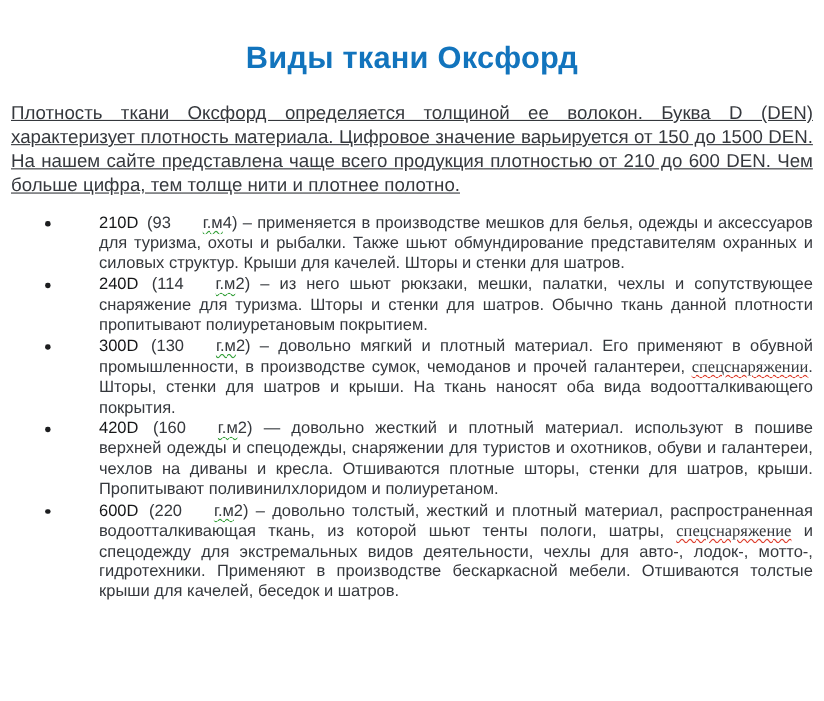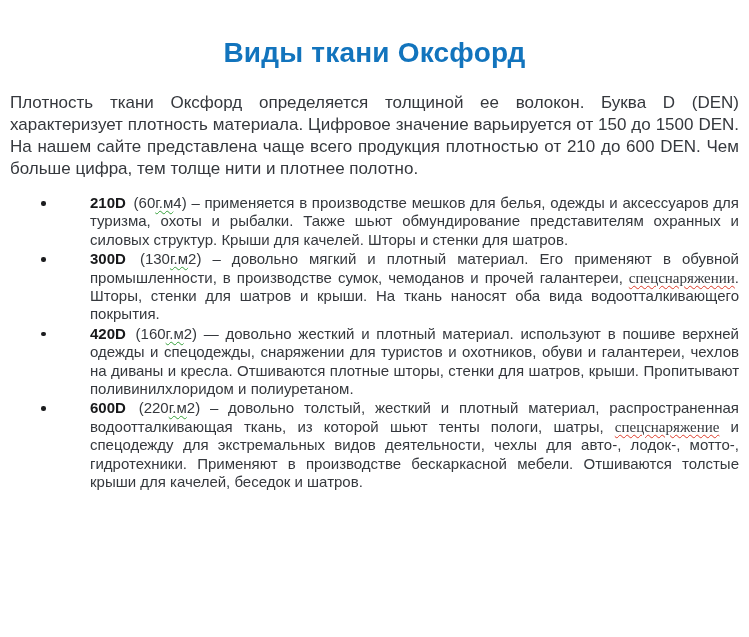--- a/index.html
+++ b/index.html
@@ -32,6 +32,7 @@
     line-height: 22px;
     color: var(--body-text, #35383d);
     text-align: justify;
+    text-decoration: underline;
   }
   .fabric-list {
     margin: 14px 0 0 0;

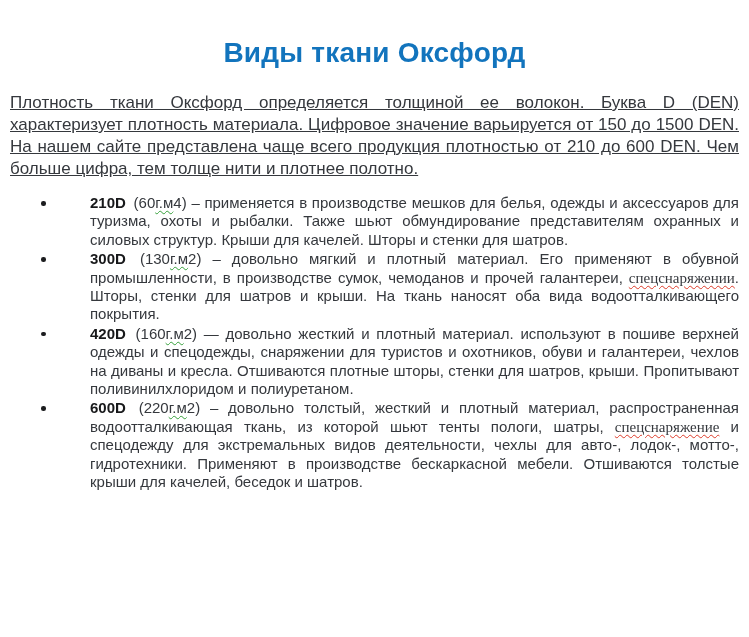--- a/index.html
+++ b/index.html
@@ -58,7 +58,7 @@
     background: #1c1d1f;
   }
   .seg-b {
-    font-weight: bold;
+    font-weight: normal;
     color: var(--code-text, #17181a);
     margin-right: 3px;
   }

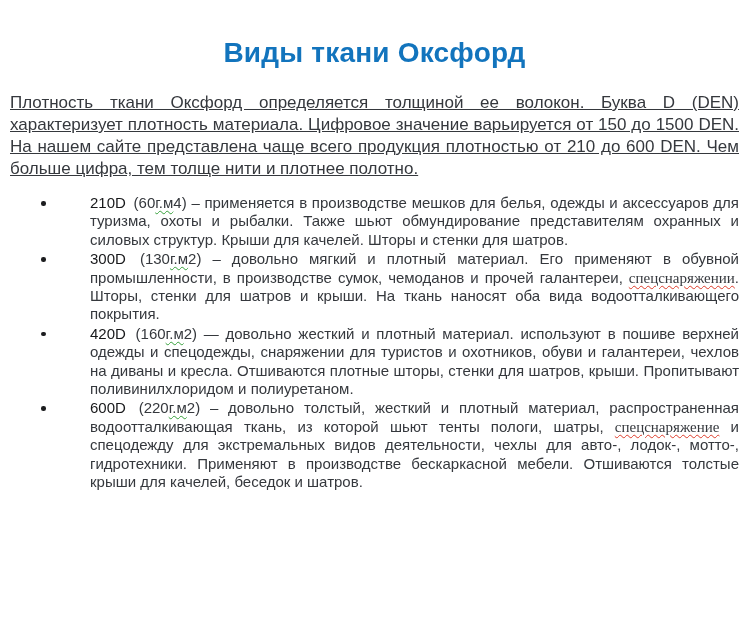--- a/index.html
+++ b/index.html
@@ -88,7 +88,7 @@
   <p class="intro">Плотность ткани Оксфорд определяется толщиной ее волокон. Буква D (DEN) характеризует плотность материала. Цифровое значение варьируется от 150 до 1500 DEN. На нашем сайте представлена чаще всего продукция плотностью от 210 до 600 DEN. Чем больше цифра, тем толще нити и плотнее полотно.</p>
 
   <ul class="fabric-list">
-      <li><span class="seg-b">210D</span><span class="seg-plain"> (60</span><span class="seg-grammar">г.м</span><span class="seg-plain">4) – применяется в производстве мешков для белья, одежды и аксессуаров для туризма, охоты и рыбалки. Также шьют обмундирование представителям охранных и силовых структур. Крыши для качелей. Шторы и стенки для шатров.</span></li>
+      <li><span class="seg-b">210D</span><span class="seg-plain"> (93</span><span class="seg-grammar">г.м</span><span class="seg-plain">4) – применяется в производстве мешков для белья, одежды и аксессуаров для туризма, охоты и рыбалки. Также шьют обмундирование представителям охранных и силовых структур. Крыши для качелей. Шторы и стенки для шатров.</span></li>
       <li><span class="seg-b">300D</span><span class="seg-plain"> (130</span><span class="seg-grammar">г.м</span><span class="seg-plain">2) – довольно мягкий и плотный материал. Его применяют в обувной промышленности, в производстве сумок, чемоданов и прочей галантереи, </span><span class="seg-spell">спецснаряжении</span><span class="seg-plain">. Шторы, стенки для шатров и крыши. На ткань наносят оба вида водоотталкивающего покрытия.</span></li>
       <li><span class="seg-b">420D</span><span class="seg-plain"> (160</span><span class="seg-grammar">г.м</span><span class="seg-plain">2) — довольно жесткий и плотный материал. используют в пошиве верхней одежды и спецодежды, снаряжении для туристов и охотников, обуви и галантереи, чехлов на диваны и кресла. Отшиваются плотные шторы, стенки для шатров, крыши. Пропитывают поливинилхлоридом и полиуретаном.</span></li>
       <li><span class="seg-b">600D</span><span class="seg-plain"> (220</span><span class="seg-grammar">г.м</span><span class="seg-plain">2) – довольно толстый, жесткий и плотный материал, распространенная водоотталкивающая ткань, из которой шьют тенты пологи, шатры, </span><span class="seg-spell">спецснаряжение</span><span class="seg-plain"> и спецодежду для экстремальных видов деятельности, чехлы для авто-, лодок-, мотто-, гидротехники. Применяют в производстве бескаркасной мебели. Отшиваются толстые крыши для качелей, беседок и шатров.</span></li>

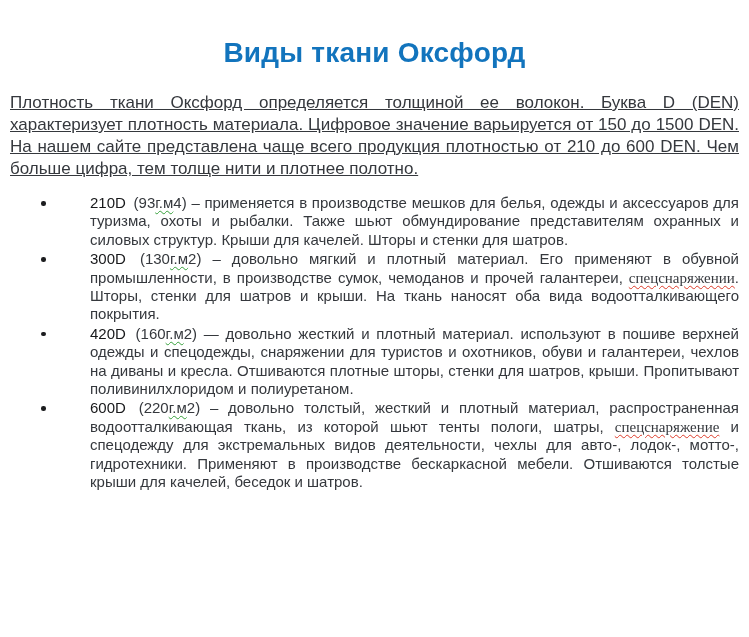--- a/index.html
+++ b/index.html
@@ -69,6 +69,7 @@
     text-decoration-color: var(--grammar-green, #35a03a);
     text-decoration-thickness: 1px;
     text-underline-offset: 2px;
+    padding-left: 29px;
   }
   .seg-spell {
     text-decoration: underline;

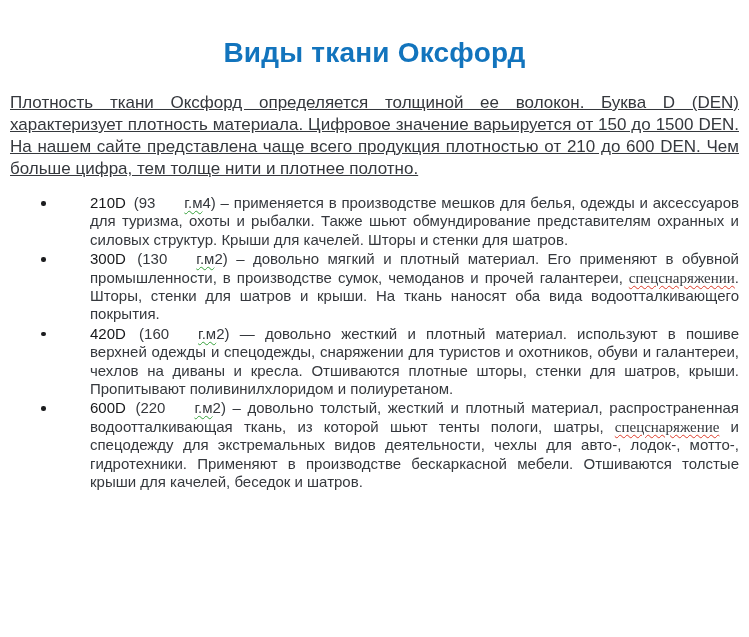--- a/index.html
+++ b/index.html
@@ -90,6 +90,7 @@
 
   <ul class="fabric-list">
       <li><span class="seg-b">210D</span><span class="seg-plain"> (93</span><span class="seg-grammar">г.м</span><span class="seg-plain">4) – применяется в производстве мешков для белья, одежды и аксессуаров для туризма, охоты и рыбалки. Также шьют обмундирование представителям охранных и силовых структур. Крыши для качелей. Шторы и стенки для шатров.</span></li>
+      <li><span class="seg-b">240D</span><span class="seg-plain"> (114</span><span class="seg-grammar">г.м</span><span class="seg-plain">2) – из него шьют рюкзаки, мешки, палатки, чехлы и сопутствующее снаряжение для туризма. Шторы и стенки для шатров. Обычно ткань данной плотности пропитывают полиуретановым покрытием.</span></li>
       <li><span class="seg-b">300D</span><span class="seg-plain"> (130</span><span class="seg-grammar">г.м</span><span class="seg-plain">2) – довольно мягкий и плотный материал. Его применяют в обувной промышленности, в производстве сумок, чемоданов и прочей галантереи, </span><span class="seg-spell">спецснаряжении</span><span class="seg-plain">. Шторы, стенки для шатров и крыши. На ткань наносят оба вида водоотталкивающего покрытия.</span></li>
       <li><span class="seg-b">420D</span><span class="seg-plain"> (160</span><span class="seg-grammar">г.м</span><span class="seg-plain">2) — довольно жесткий и плотный материал. используют в пошиве верхней одежды и спецодежды, снаряжении для туристов и охотников, обуви и галантереи, чехлов на диваны и кресла. Отшиваются плотные шторы, стенки для шатров, крыши. Пропитывают поливинилхлоридом и полиуретаном.</span></li>
       <li><span class="seg-b">600D</span><span class="seg-plain"> (220</span><span class="seg-grammar">г.м</span><span class="seg-plain">2) – довольно толстый, жесткий и плотный материал, распространенная водоотталкивающая ткань, из которой шьют тенты пологи, шатры, </span><span class="seg-spell">спецснаряжение</span><span class="seg-plain"> и спецодежду для экстремальных видов деятельности, чехлы для авто-, лодок-, мотто-, гидротехники. Применяют в производстве бескаркасной мебели. Отшиваются толстые крыши для качелей, беседок и шатров.</span></li>

